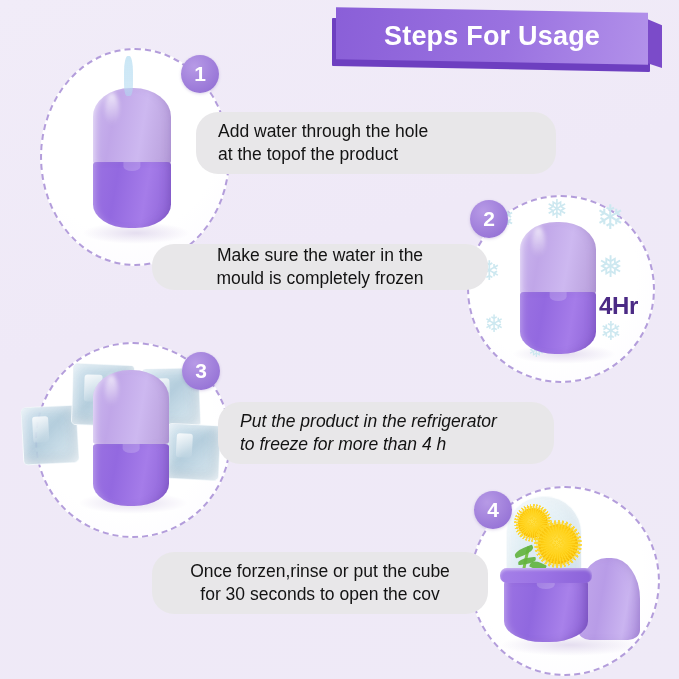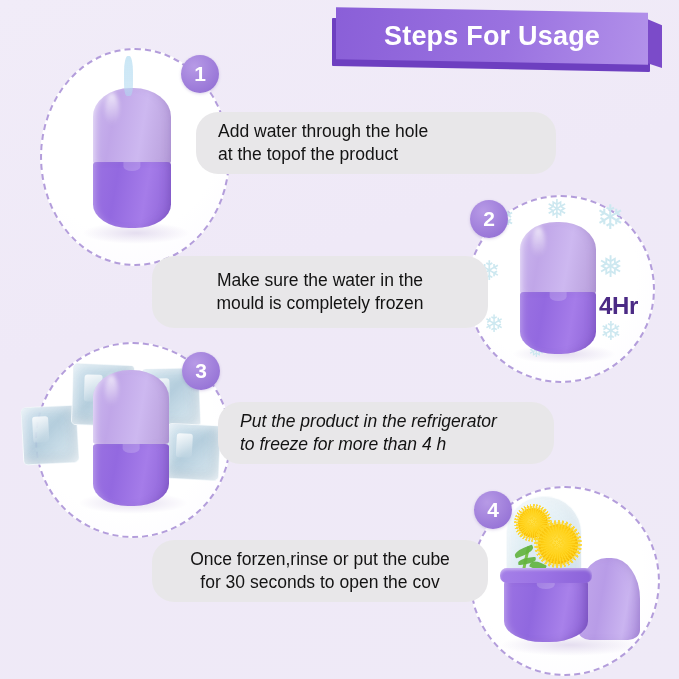--- a/index.html
+++ b/index.html
@@ -243,7 +243,7 @@
 
 <div class="badge" style="left:470px; top:200px;">2</div>
 
-<div class="bubble center" style="left:152px; top:256px; width:336px; height:72px;">
+<div class="bubble center" style="left:152px; top:244px; width:336px; height:46px;">
   <p>Make sure the water in the
 mould is completely frozen</p>
 </div>

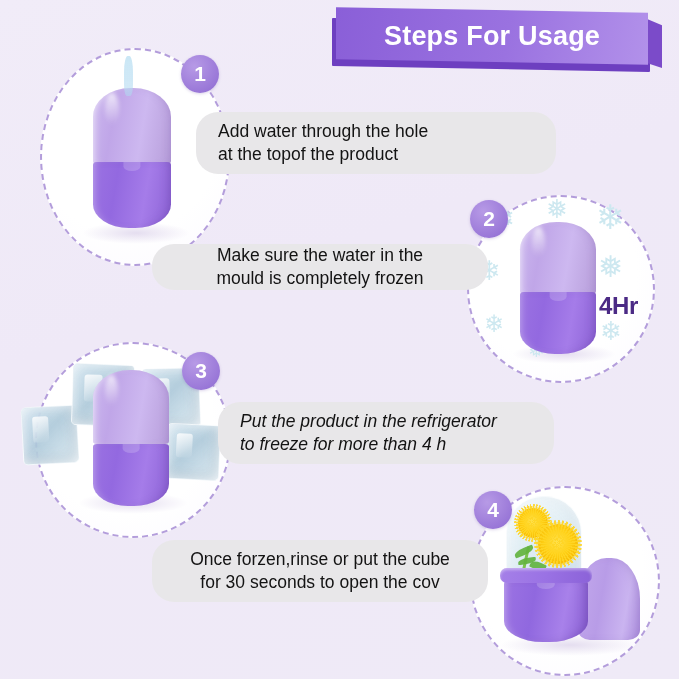--- a/index.html
+++ b/index.html
@@ -297,7 +297,7 @@
 
 <div class="badge" style="left:474px; top:491px;">4</div>
 
-<div class="bubble center" style="left:152px; top:540px; width:336px; height:62px;">
+<div class="bubble center" style="left:152px; top:552px; width:336px; height:62px;">
   <p>Once forzen,rinse or put the cube
 for 30 seconds to open the cov</p>
 </div>

